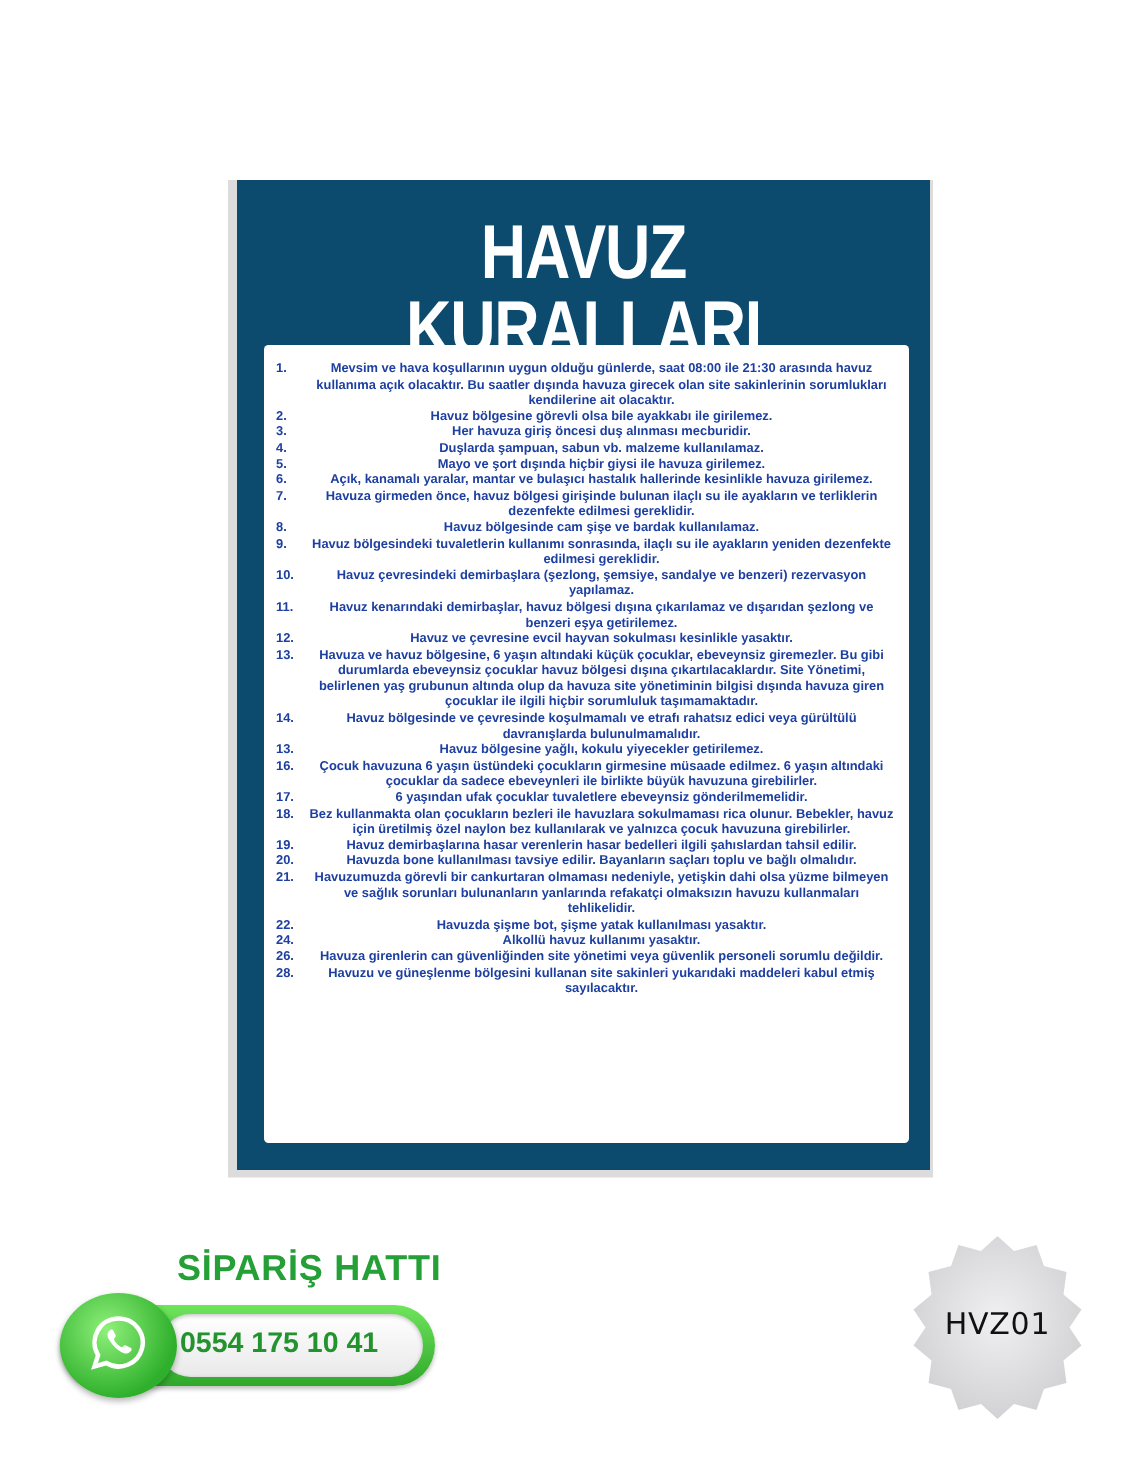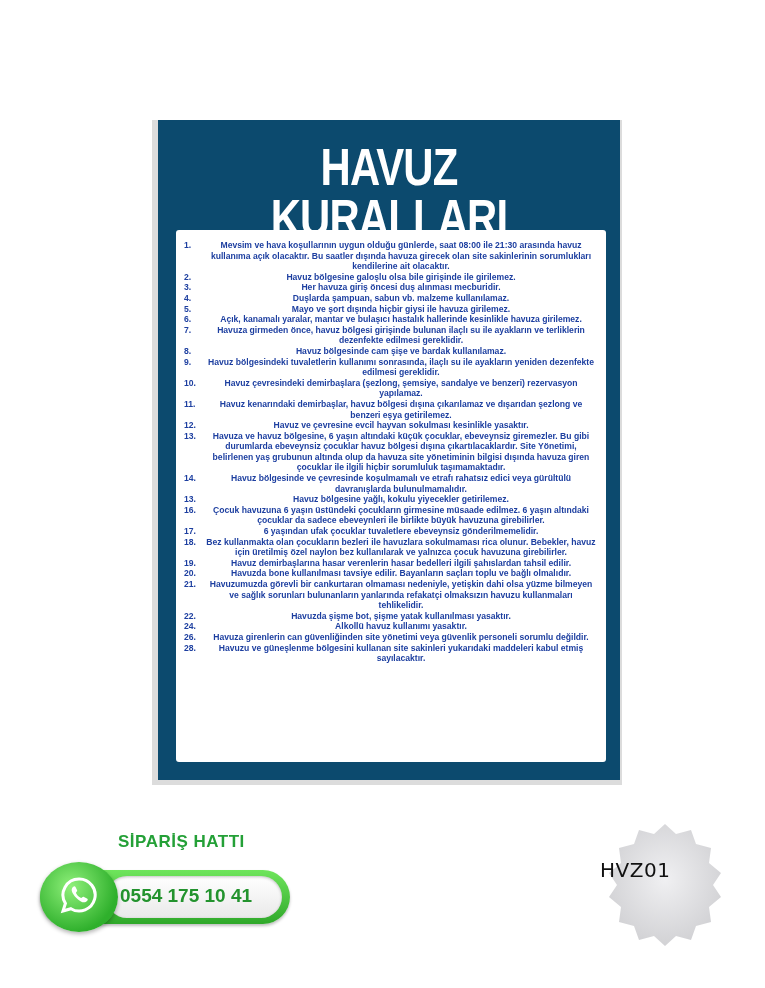--- a/index.html
+++ b/index.html
@@ -36,7 +36,7 @@
         </li>
         <li>
           <span class="num">2.</span>
-          <span class="txt">Havuz bölgesine galoşlu olsa bile girişinde ile girilemez.</span>
+          <span class="txt">Havuz bölgesine görevli olsa bile ayakkabı ile girilemez.</span>
         </li>
         <li>
           <span class="num">3.</span>

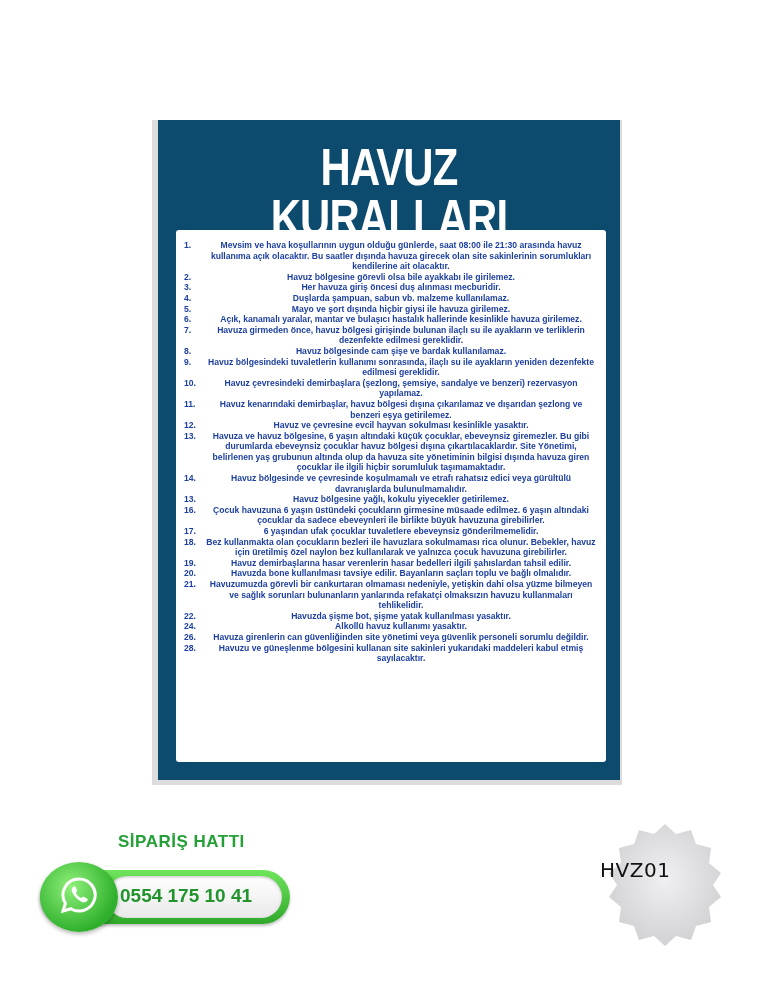--- a/index.html
+++ b/index.html
@@ -13,7 +13,7 @@
   .rules .num { width:22px; flex:none; text-align:left; padding-left:4px; }
   .rules .txt { flex:1;text-align:center; }
   .order { position:absolute; left:30px; top:828px; width:270px; height:110px; }
-  .order-label { position:absolute; left:88px; top:4px; color:#24a037; font-weight:bold; font-size:17px; letter-spacing:0.5px; }
+  .order-label { position:absolute; left:88px; top:4px; color:#24a037; font-weight:bold; font-size:24px; letter-spacing:0.5px; }
   .pill { position:absolute; left:10px; top:42px; width:250px; height:54px; border-radius:30px; background:linear-gradient(#6fe55c,#2fa82a); box-shadow:0 2px 3px rgba(0,0,0,0.25); }
   .pill-inner { position:absolute; left:66px; top:6px; width:176px; height:42px; border-radius:22px; background:linear-gradient(#ffffff,#e9e9e9); box-shadow: inset 0 1px 3px rgba(0,0,0,0.25); }
   .phone { position:absolute; left:14px; top:9px; color:#23932e; font-weight:bold; font-size:19px;text-align:center; }

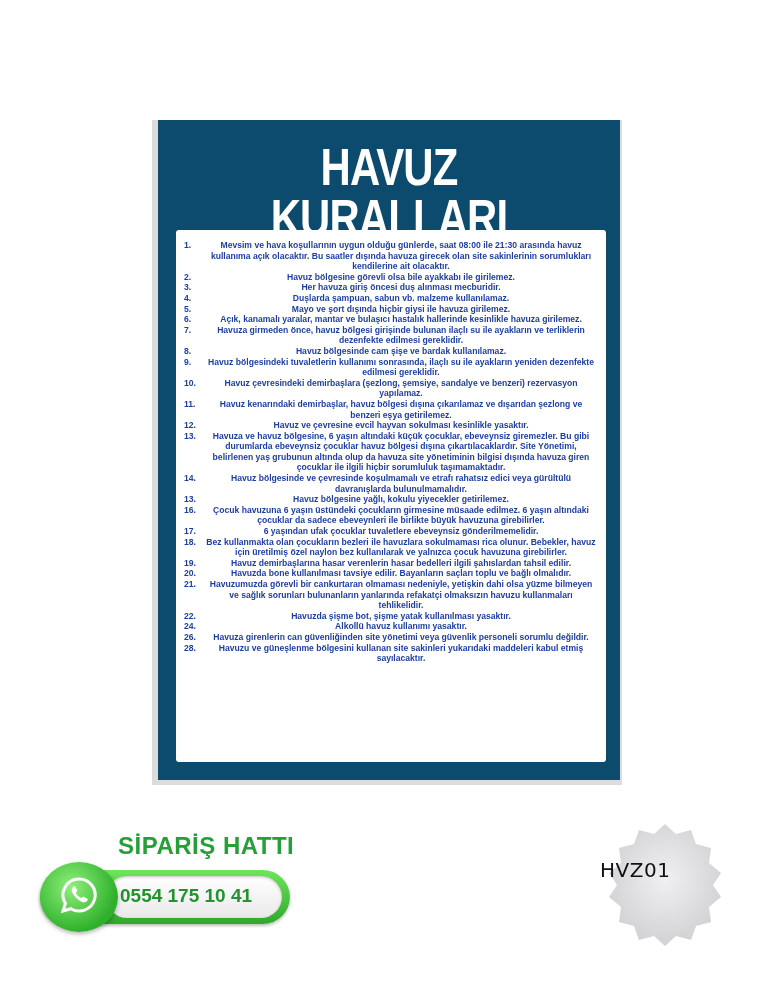--- a/index.html
+++ b/index.html
@@ -20,7 +20,7 @@
   .wa-circle { position:absolute; left:0px; top:-8px; width:78px; height:70px; border-radius:50%; background:radial-gradient(circle at 40% 35%, #8ff07a, #2fb02c 70%); box-shadow:0 2px 4px rgba(0,0,0,0.3); }
   .wa-icon { position:absolute; left:20px; top:14px; }
   .badge { position:absolute; left:600px; top:820px; width:130px; height:130px; }
-  .badge-text { position:absolute; left:0; top:38px; width:130px; text-align:left; font-size:20px; color:#111; font-family:"DejaVu Sans", sans-serif; letter-spacing:0.5px; }
+  .badge-text { position:absolute; left:0; top:50px; width:130px; text-align:center; font-size:20px; color:#111; font-family:"DejaVu Sans", sans-serif; letter-spacing:0.5px; }
 </style>
 </head>
 <body>

